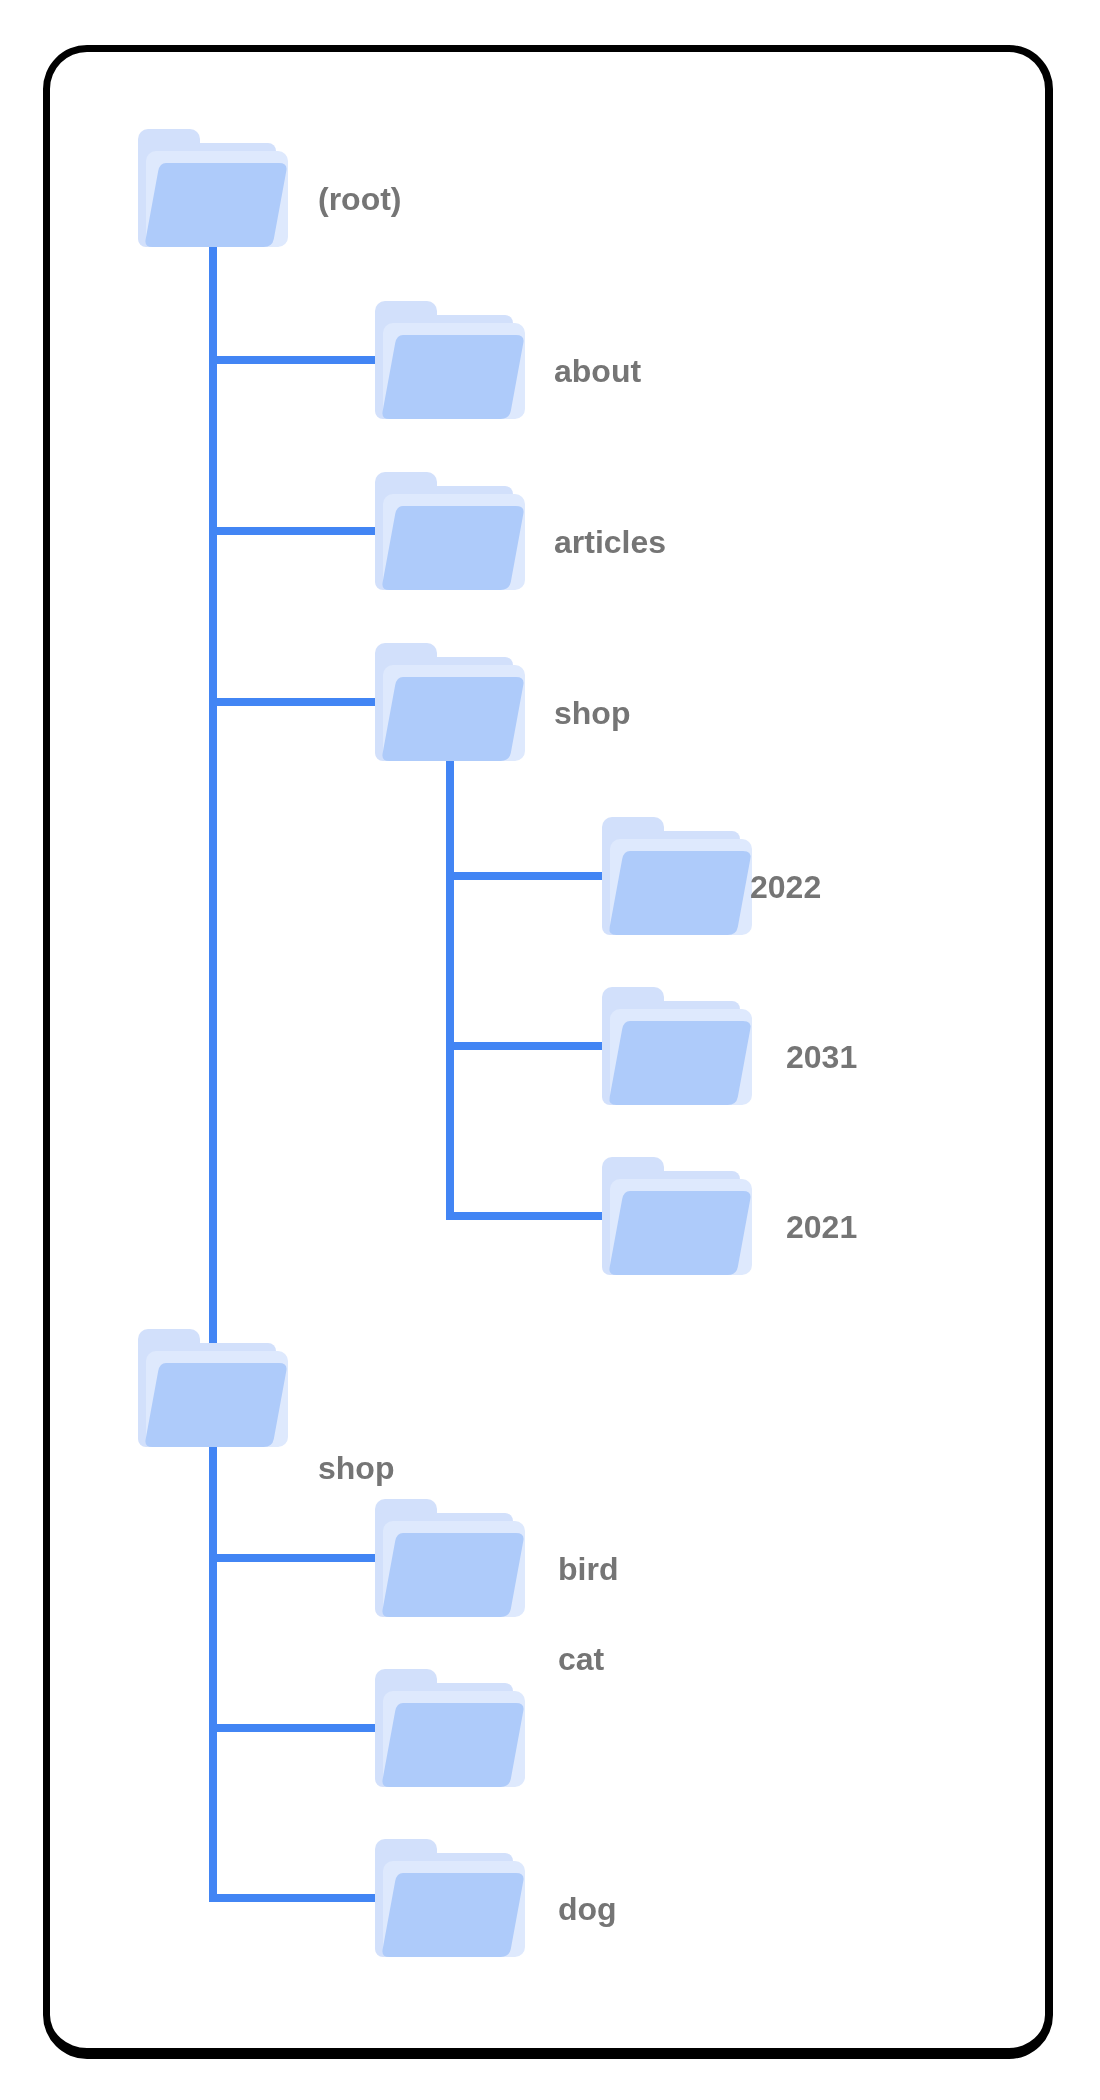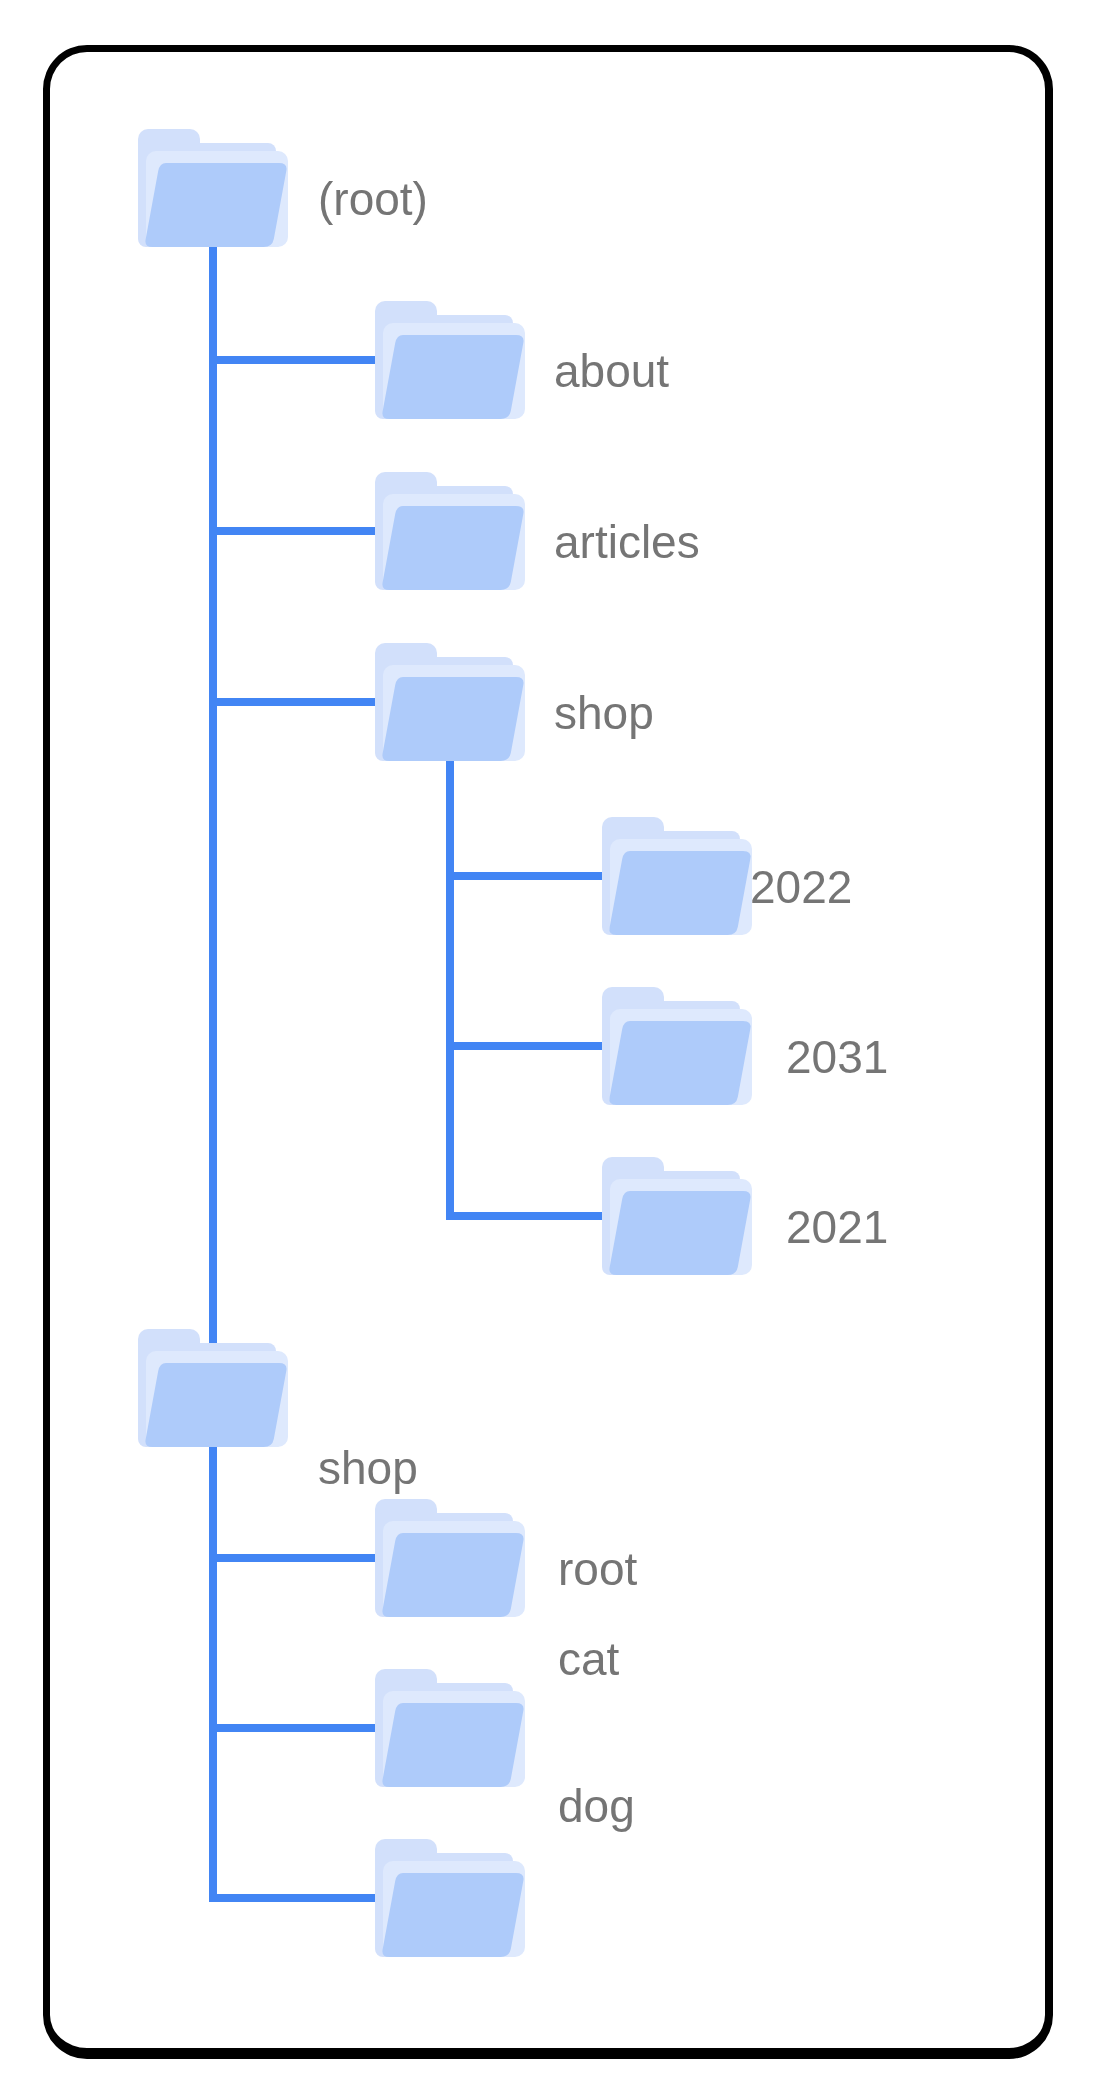--- a/index.html
+++ b/index.html
@@ -42,9 +42,9 @@
   .label {
     position: absolute;
     z-index: 2;
-    font-size: 46px;
+    font-size: 32px;
     line-height: 56px;
-    font-weight: 400;
+    font-weight: 700;
     color: var(--label, #757575);
     white-space: nowrap;
   }

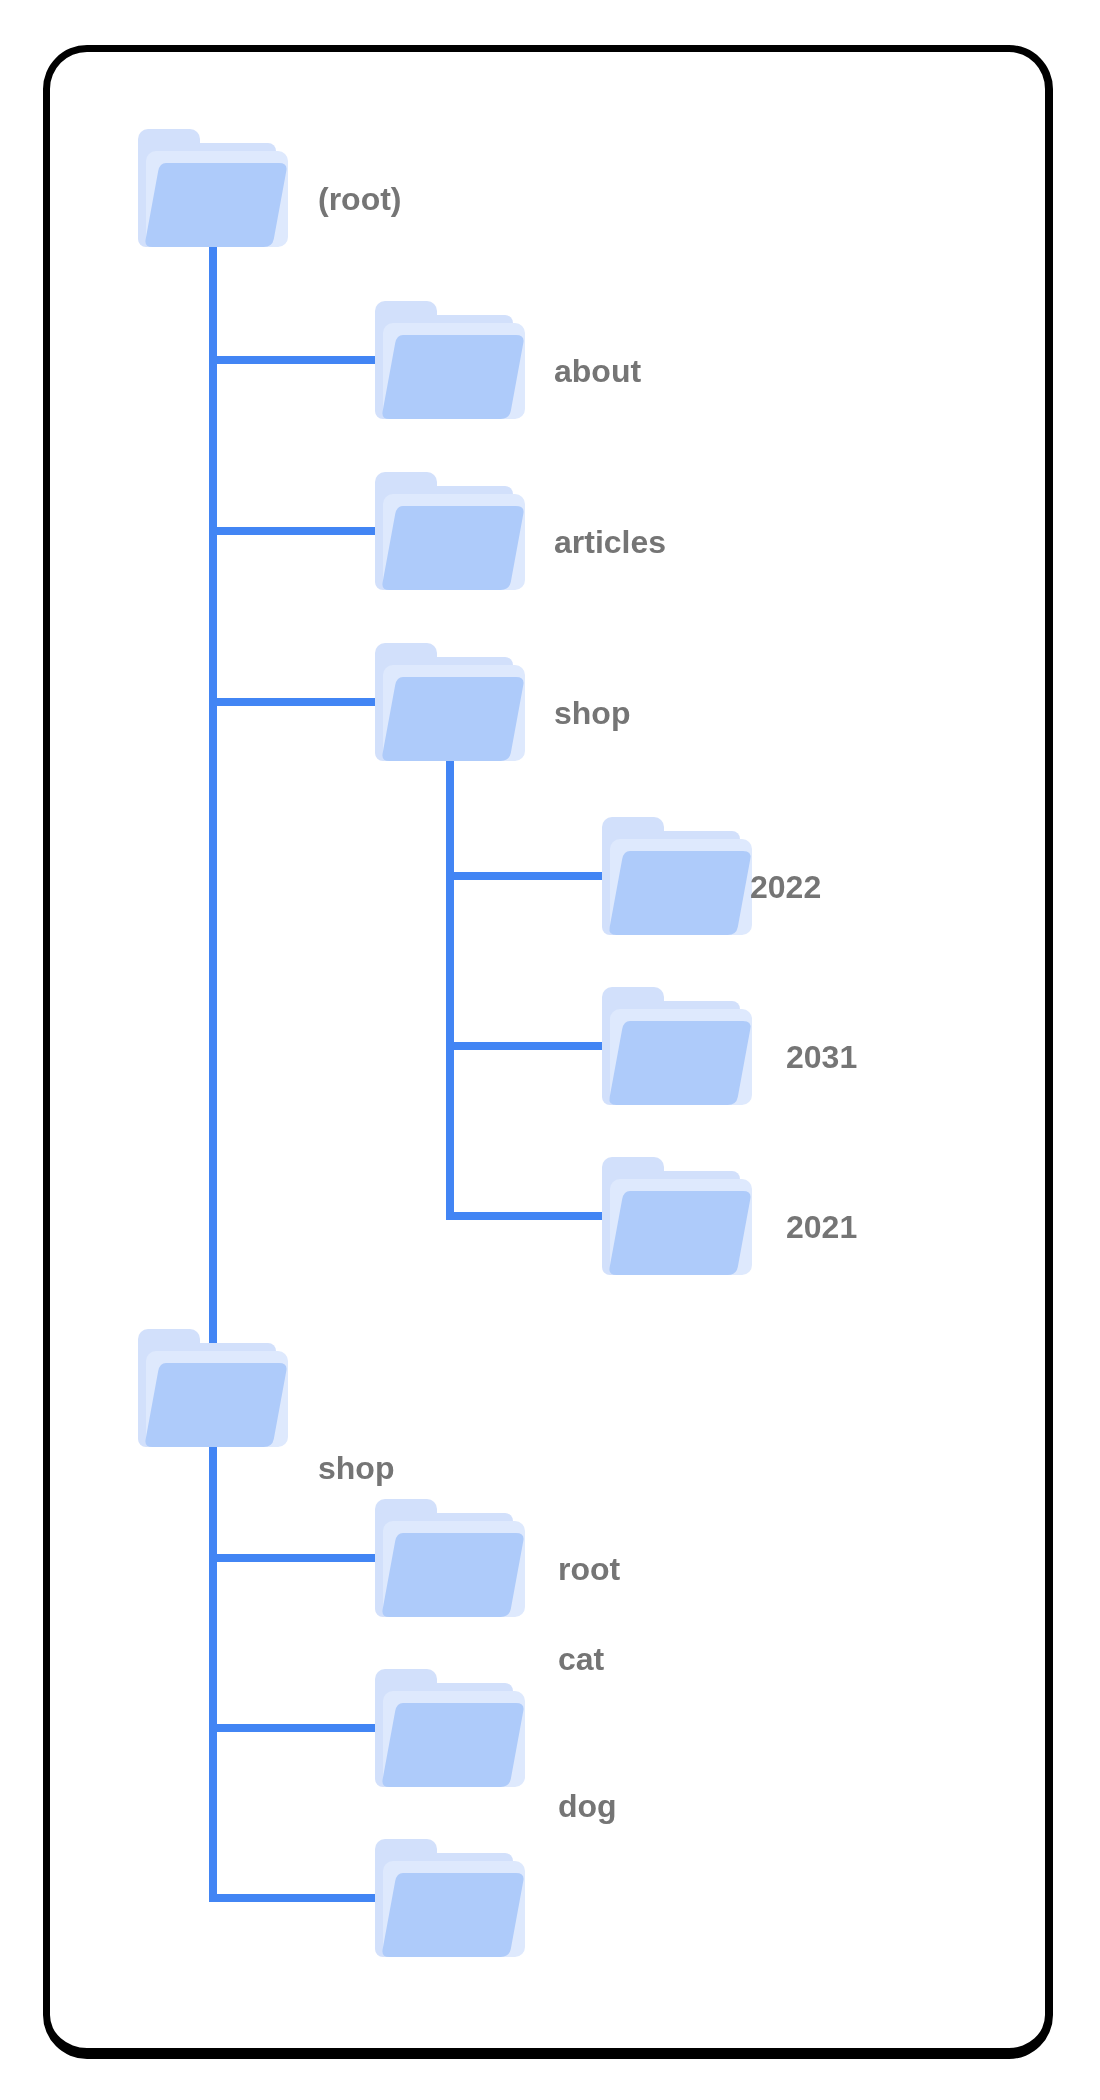--- a/index.html
+++ b/index.html
@@ -165,7 +165,7 @@
   <div class="label" style="left:786px; top:1029px">2031</div>
   <div class="label" style="left:786px; top:1199px">2021</div>
   <div class="label" style="left:318px; top:1440px">shop</div>
-  <div class="label" style="left:558px; top:1541px">root</div>
+  <div class="label" style="left:558px; top:1541px">bird</div>
   <div class="label" style="left:558px; top:1631px">cat</div>
   <div class="label" style="left:558px; top:1778px">dog</div>
 

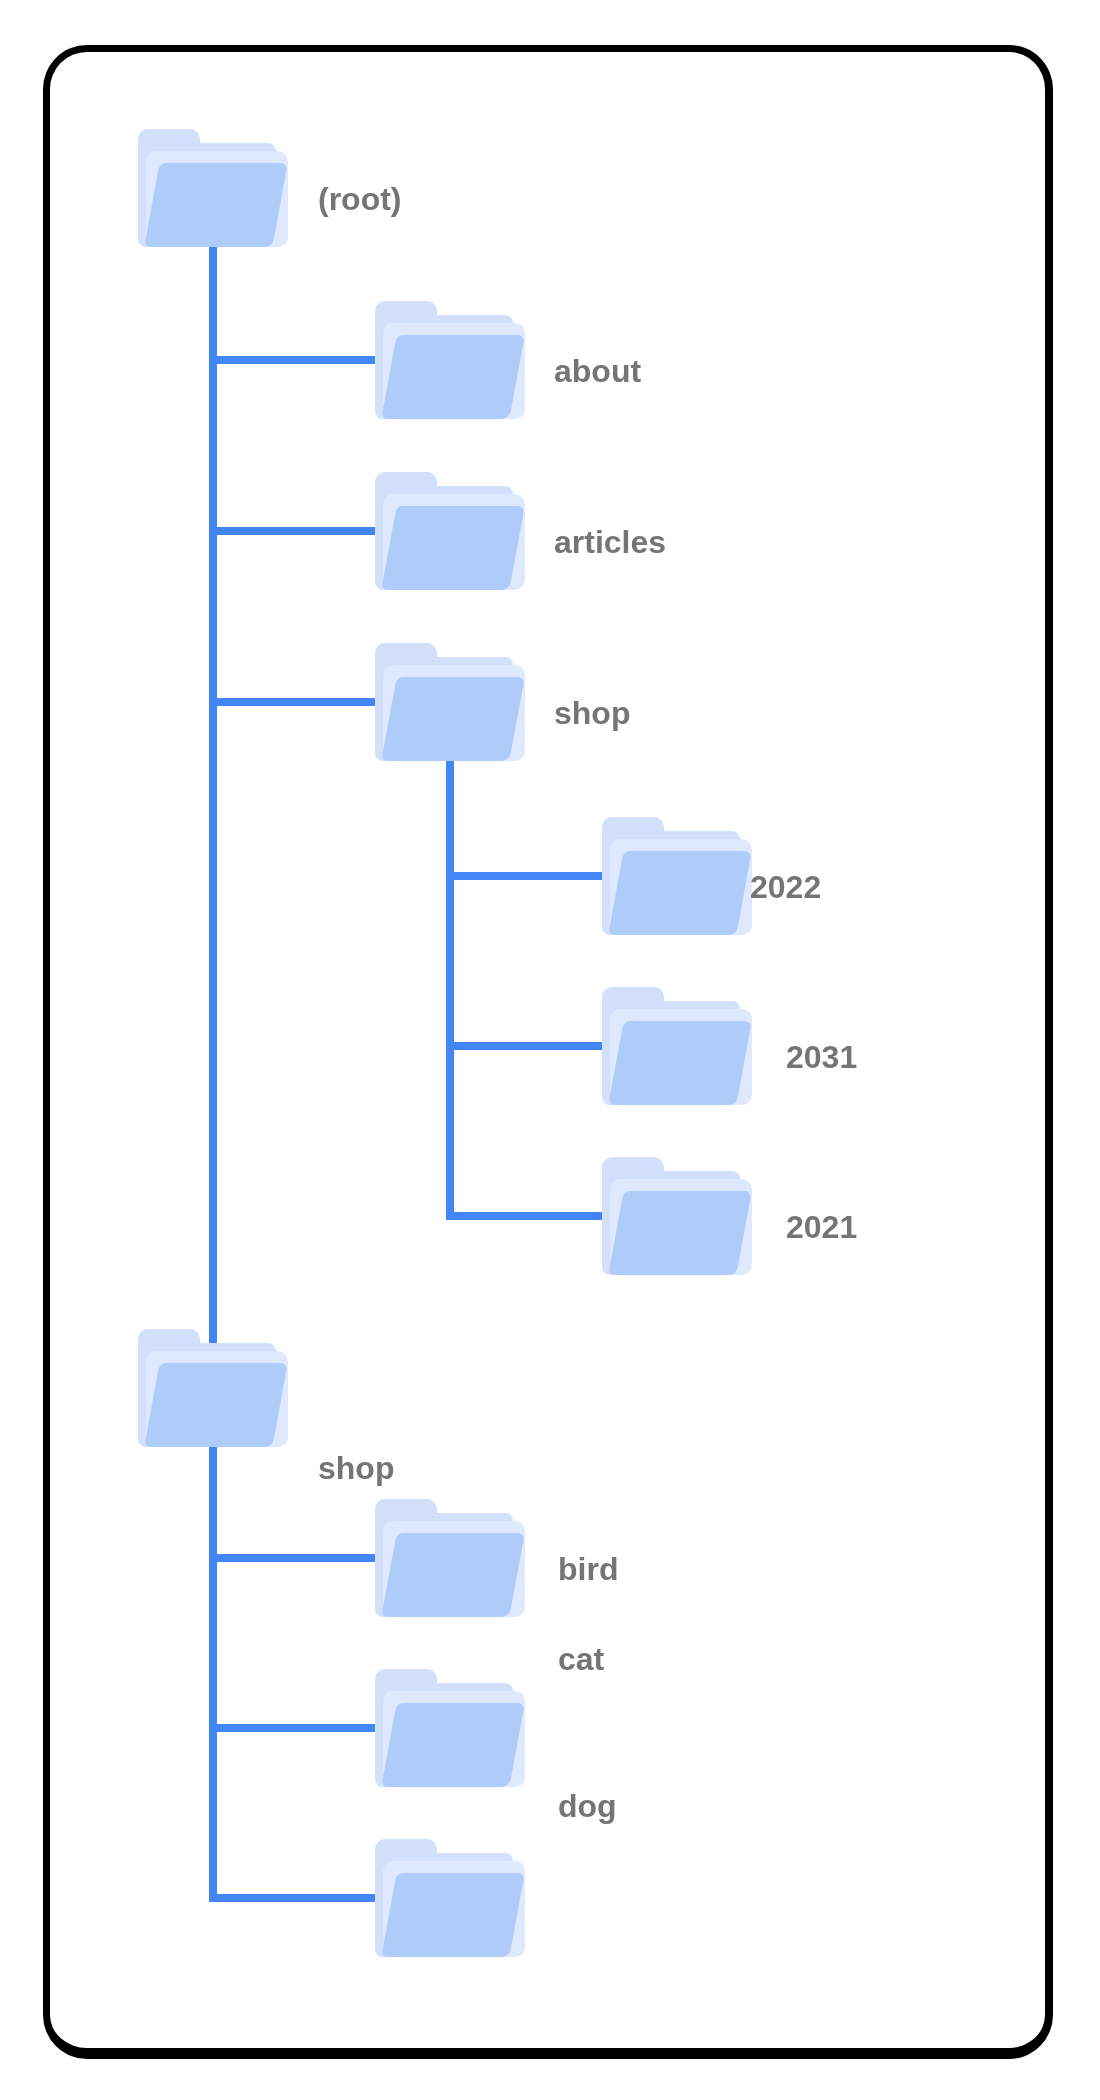--- a/index.html
+++ b/index.html
@@ -167,7 +167,7 @@
   <div class="label" style="left:318px; top:1440px">shop</div>
   <div class="label" style="left:558px; top:1541px">bird</div>
   <div class="label" style="left:558px; top:1631px">cat</div>
-  <div class="label" style="left:558px; top:1778px">dog</div>
+  <div class="label" style="left:558px; top:1881px">dog</div>
 
 </div>
 

